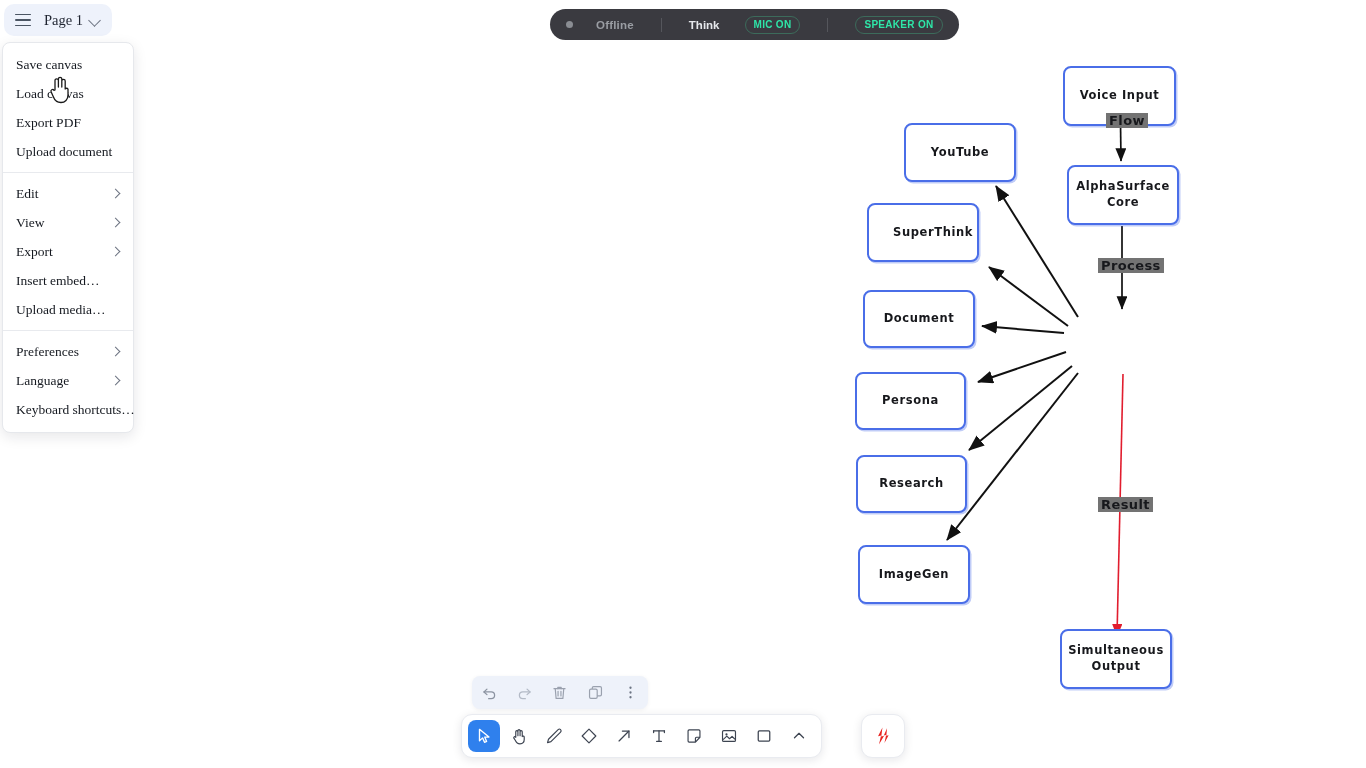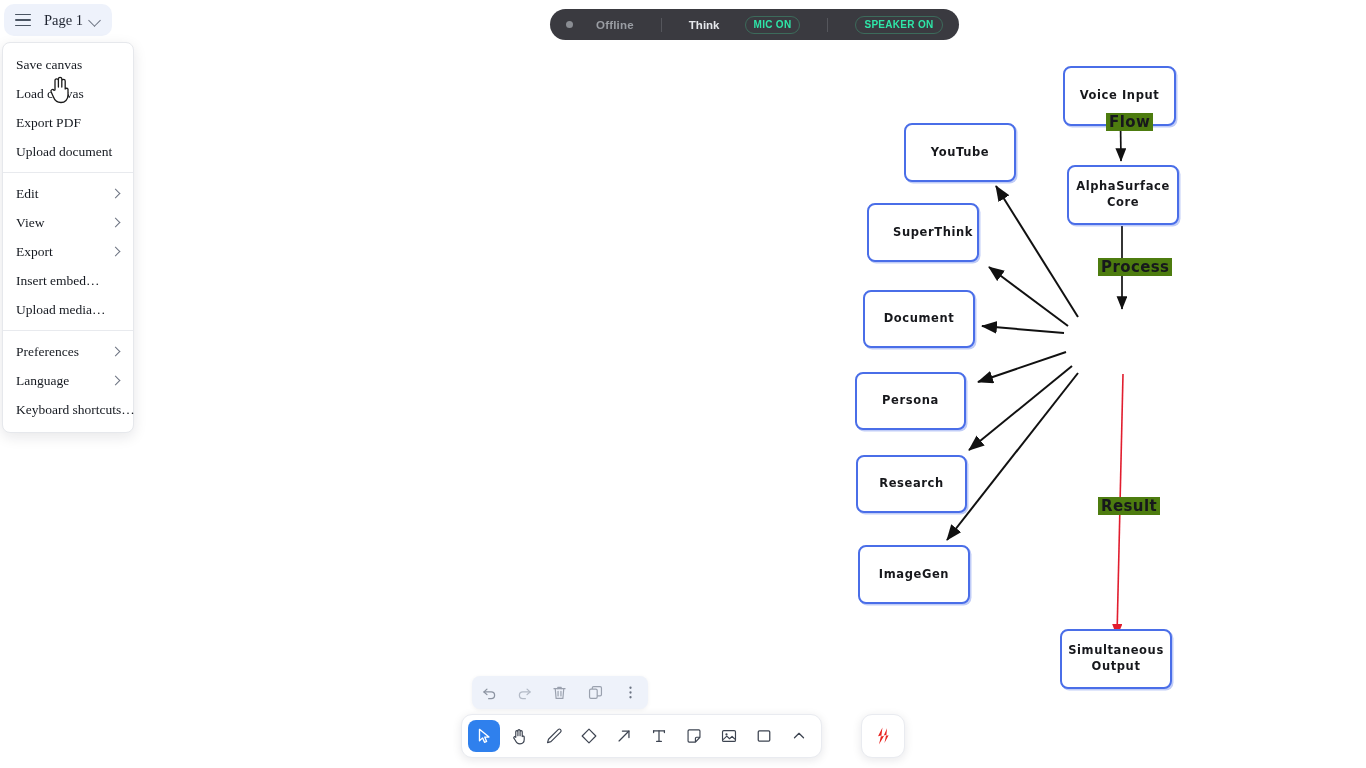--- a/index.html
+++ b/index.html
@@ -87,8 +87,8 @@
   }
   .edge-label {
     position: absolute; font-family: "DejaVu Sans", sans-serif;
-    font-size: 15px; font-weight: bold; color: #17181c;
-    background: #4d7c0f; padding: 0 3px; letter-spacing: .4px;
+    font-size: 13px; font-weight: bold; color: #17181c;
+    background: #737373; padding: 0 3px; letter-spacing: .4px;
   }
 
   

